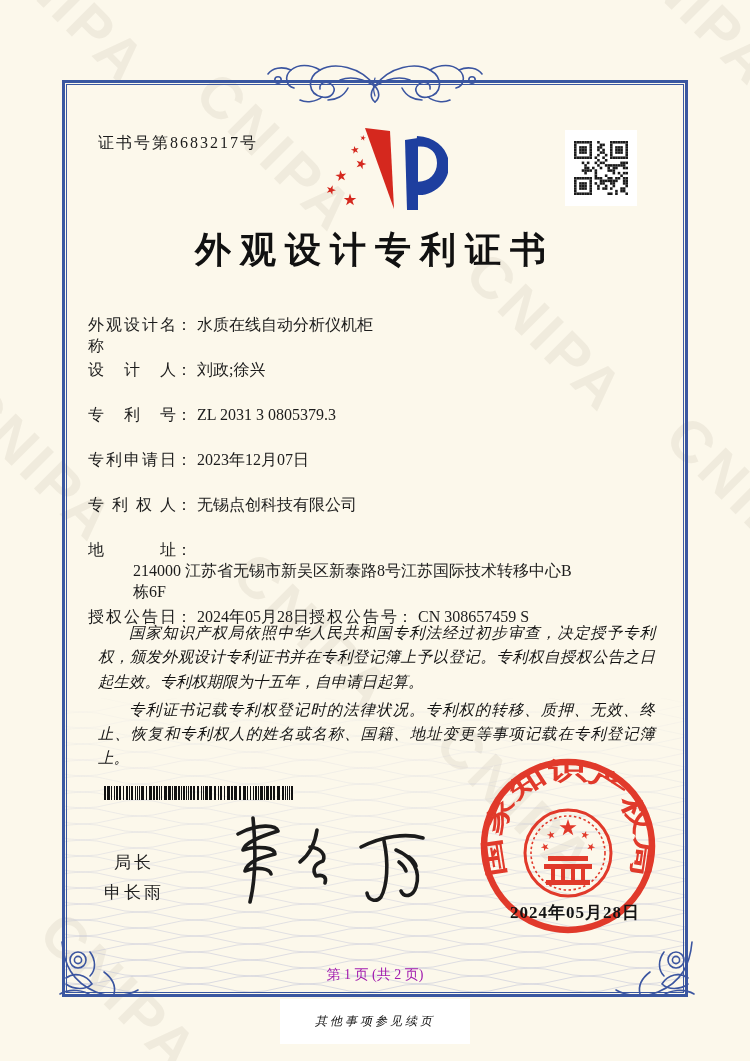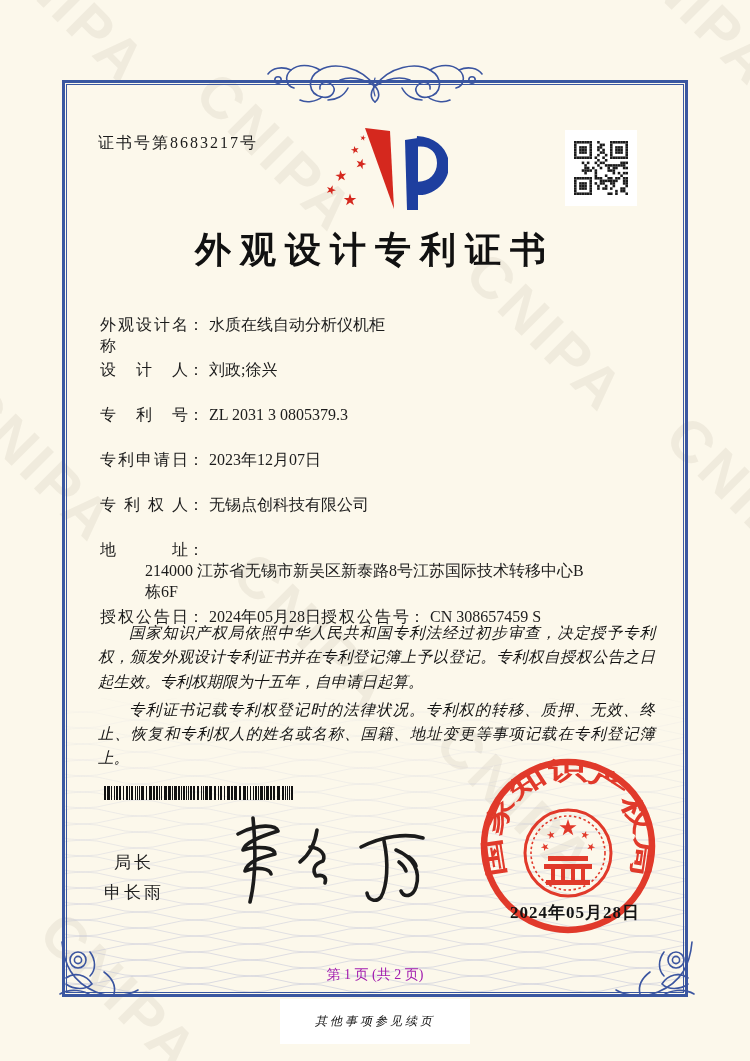--- a/index.html
+++ b/index.html
@@ -55,7 +55,7 @@
     color:#111;
     font-weight:bold;
   }
-  .fields { position:absolute; left:100px; top:314px; width:566px; font-size:16px; }
+  .fields { position:absolute; left:88px; top:314px; width:566px; font-size:16px; }
   .frow { height:45px; line-height:21px; }
   .frow.addr { height:67px; }
   .f-label {

